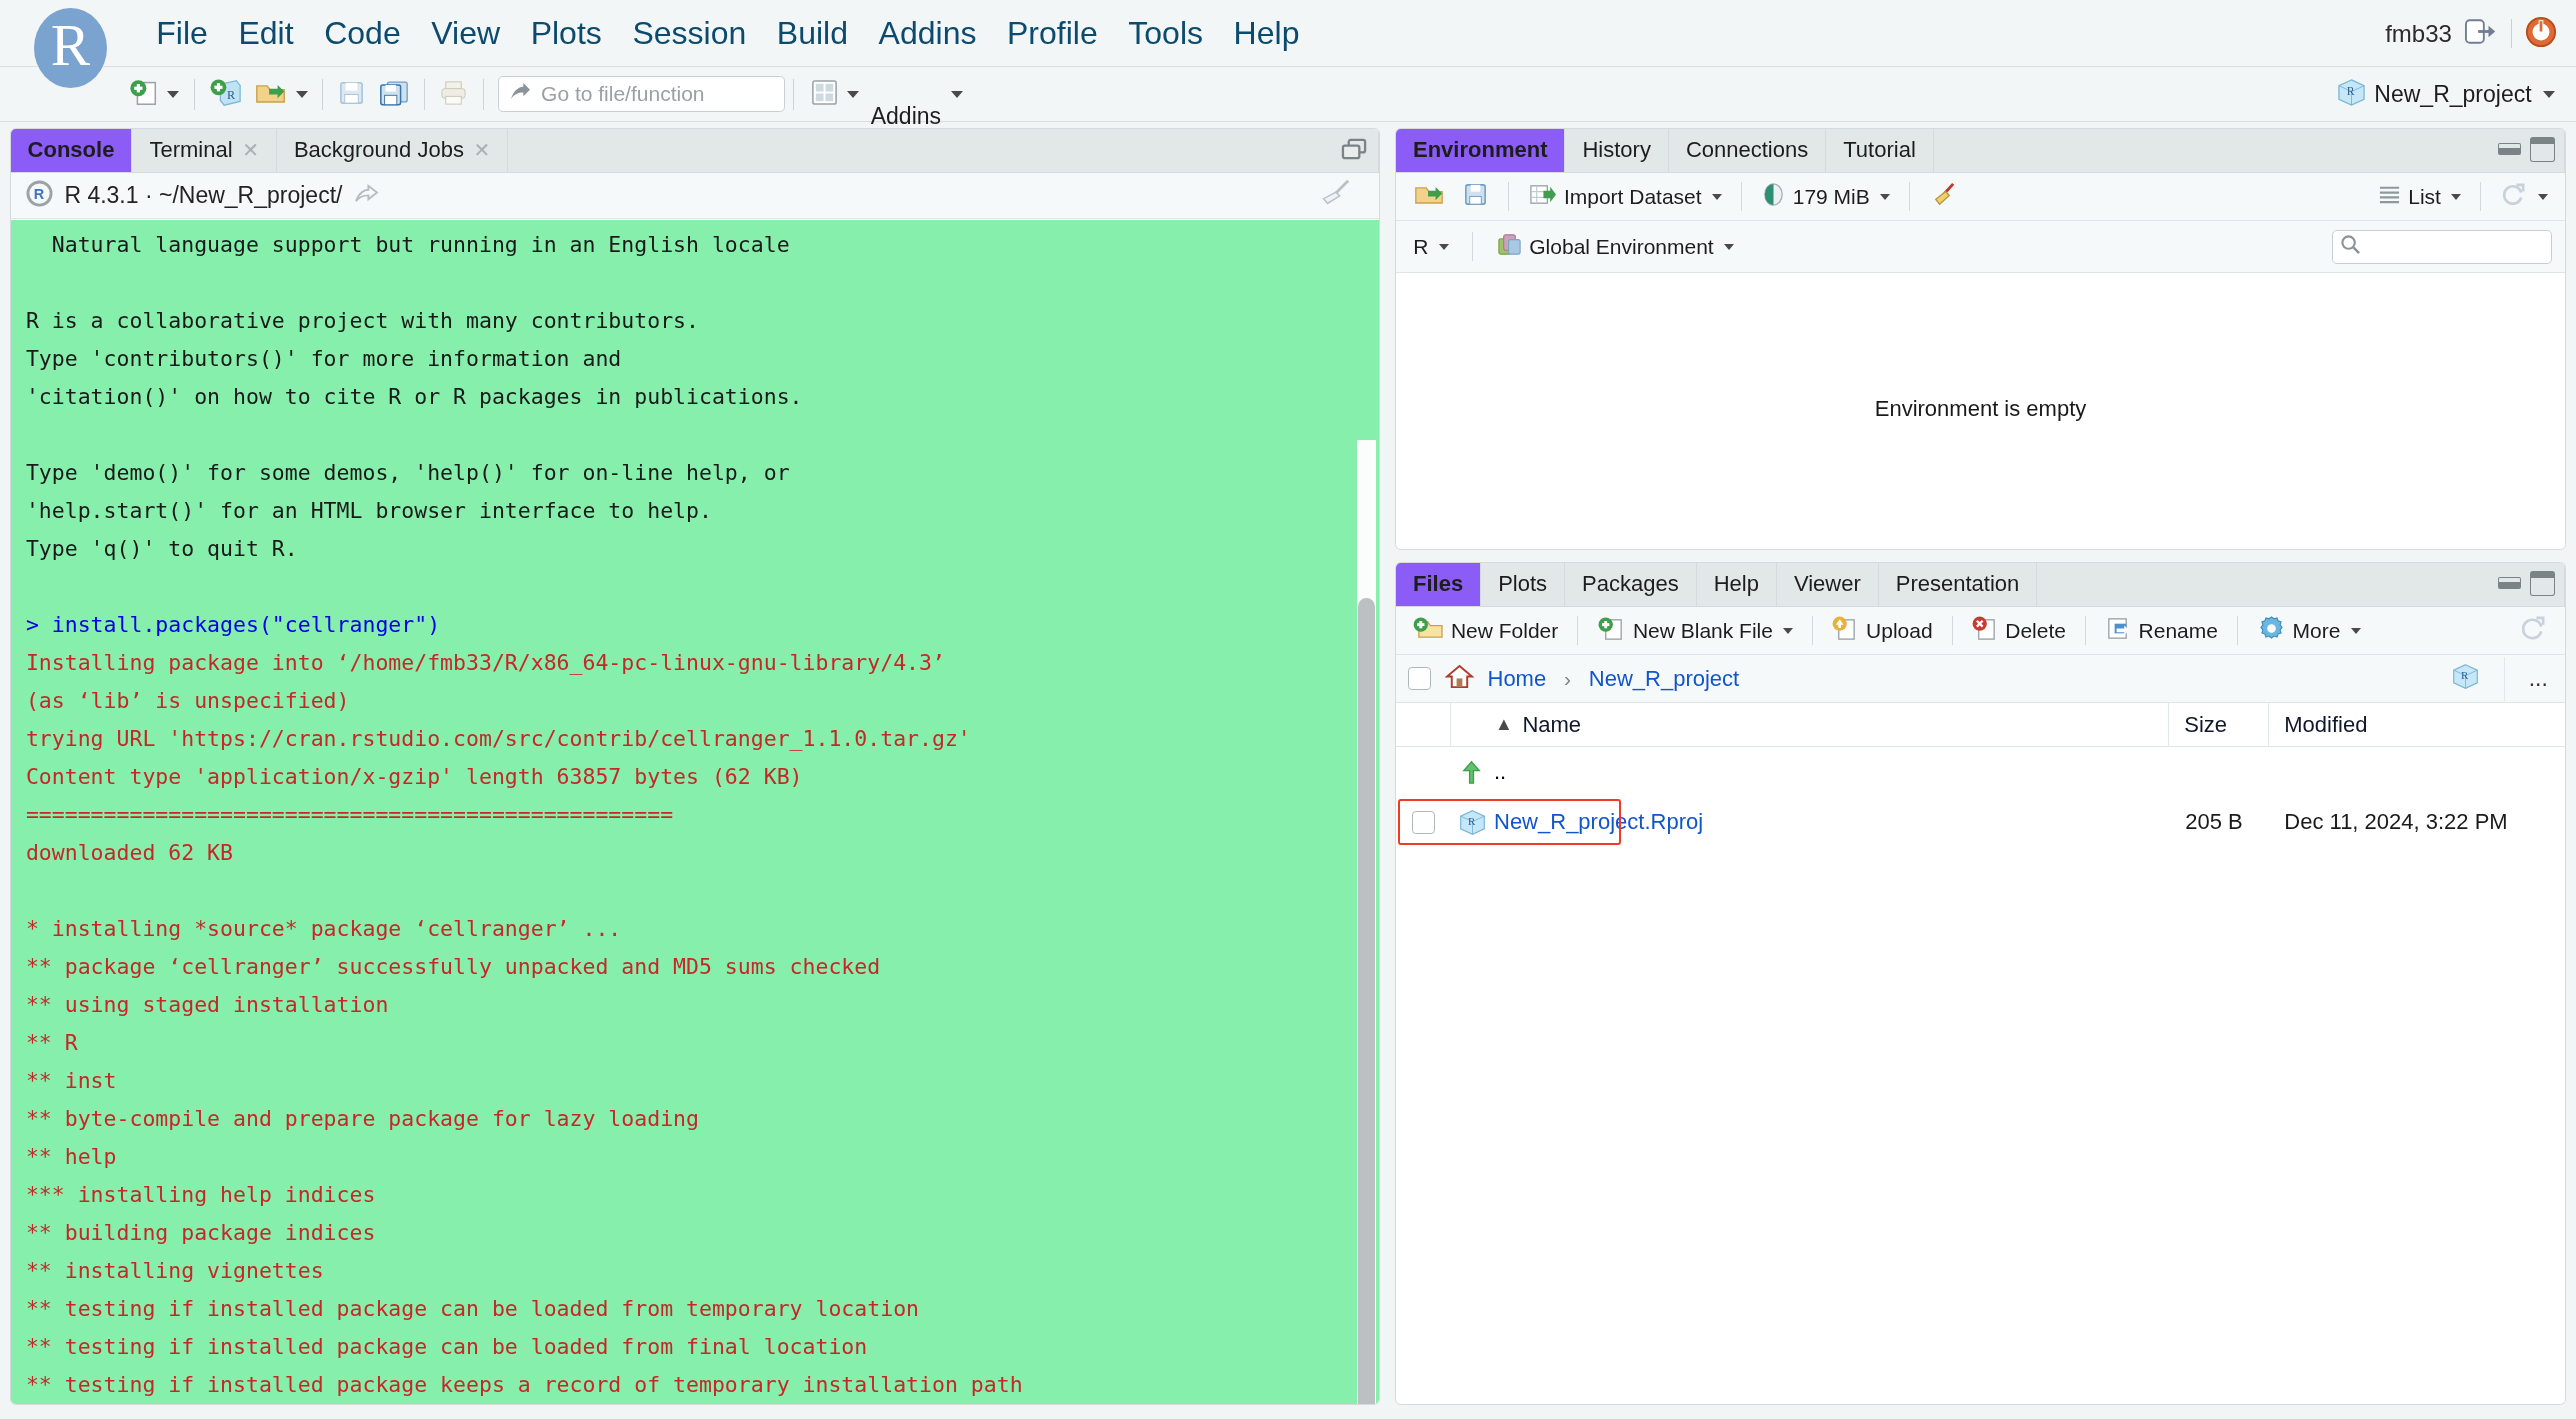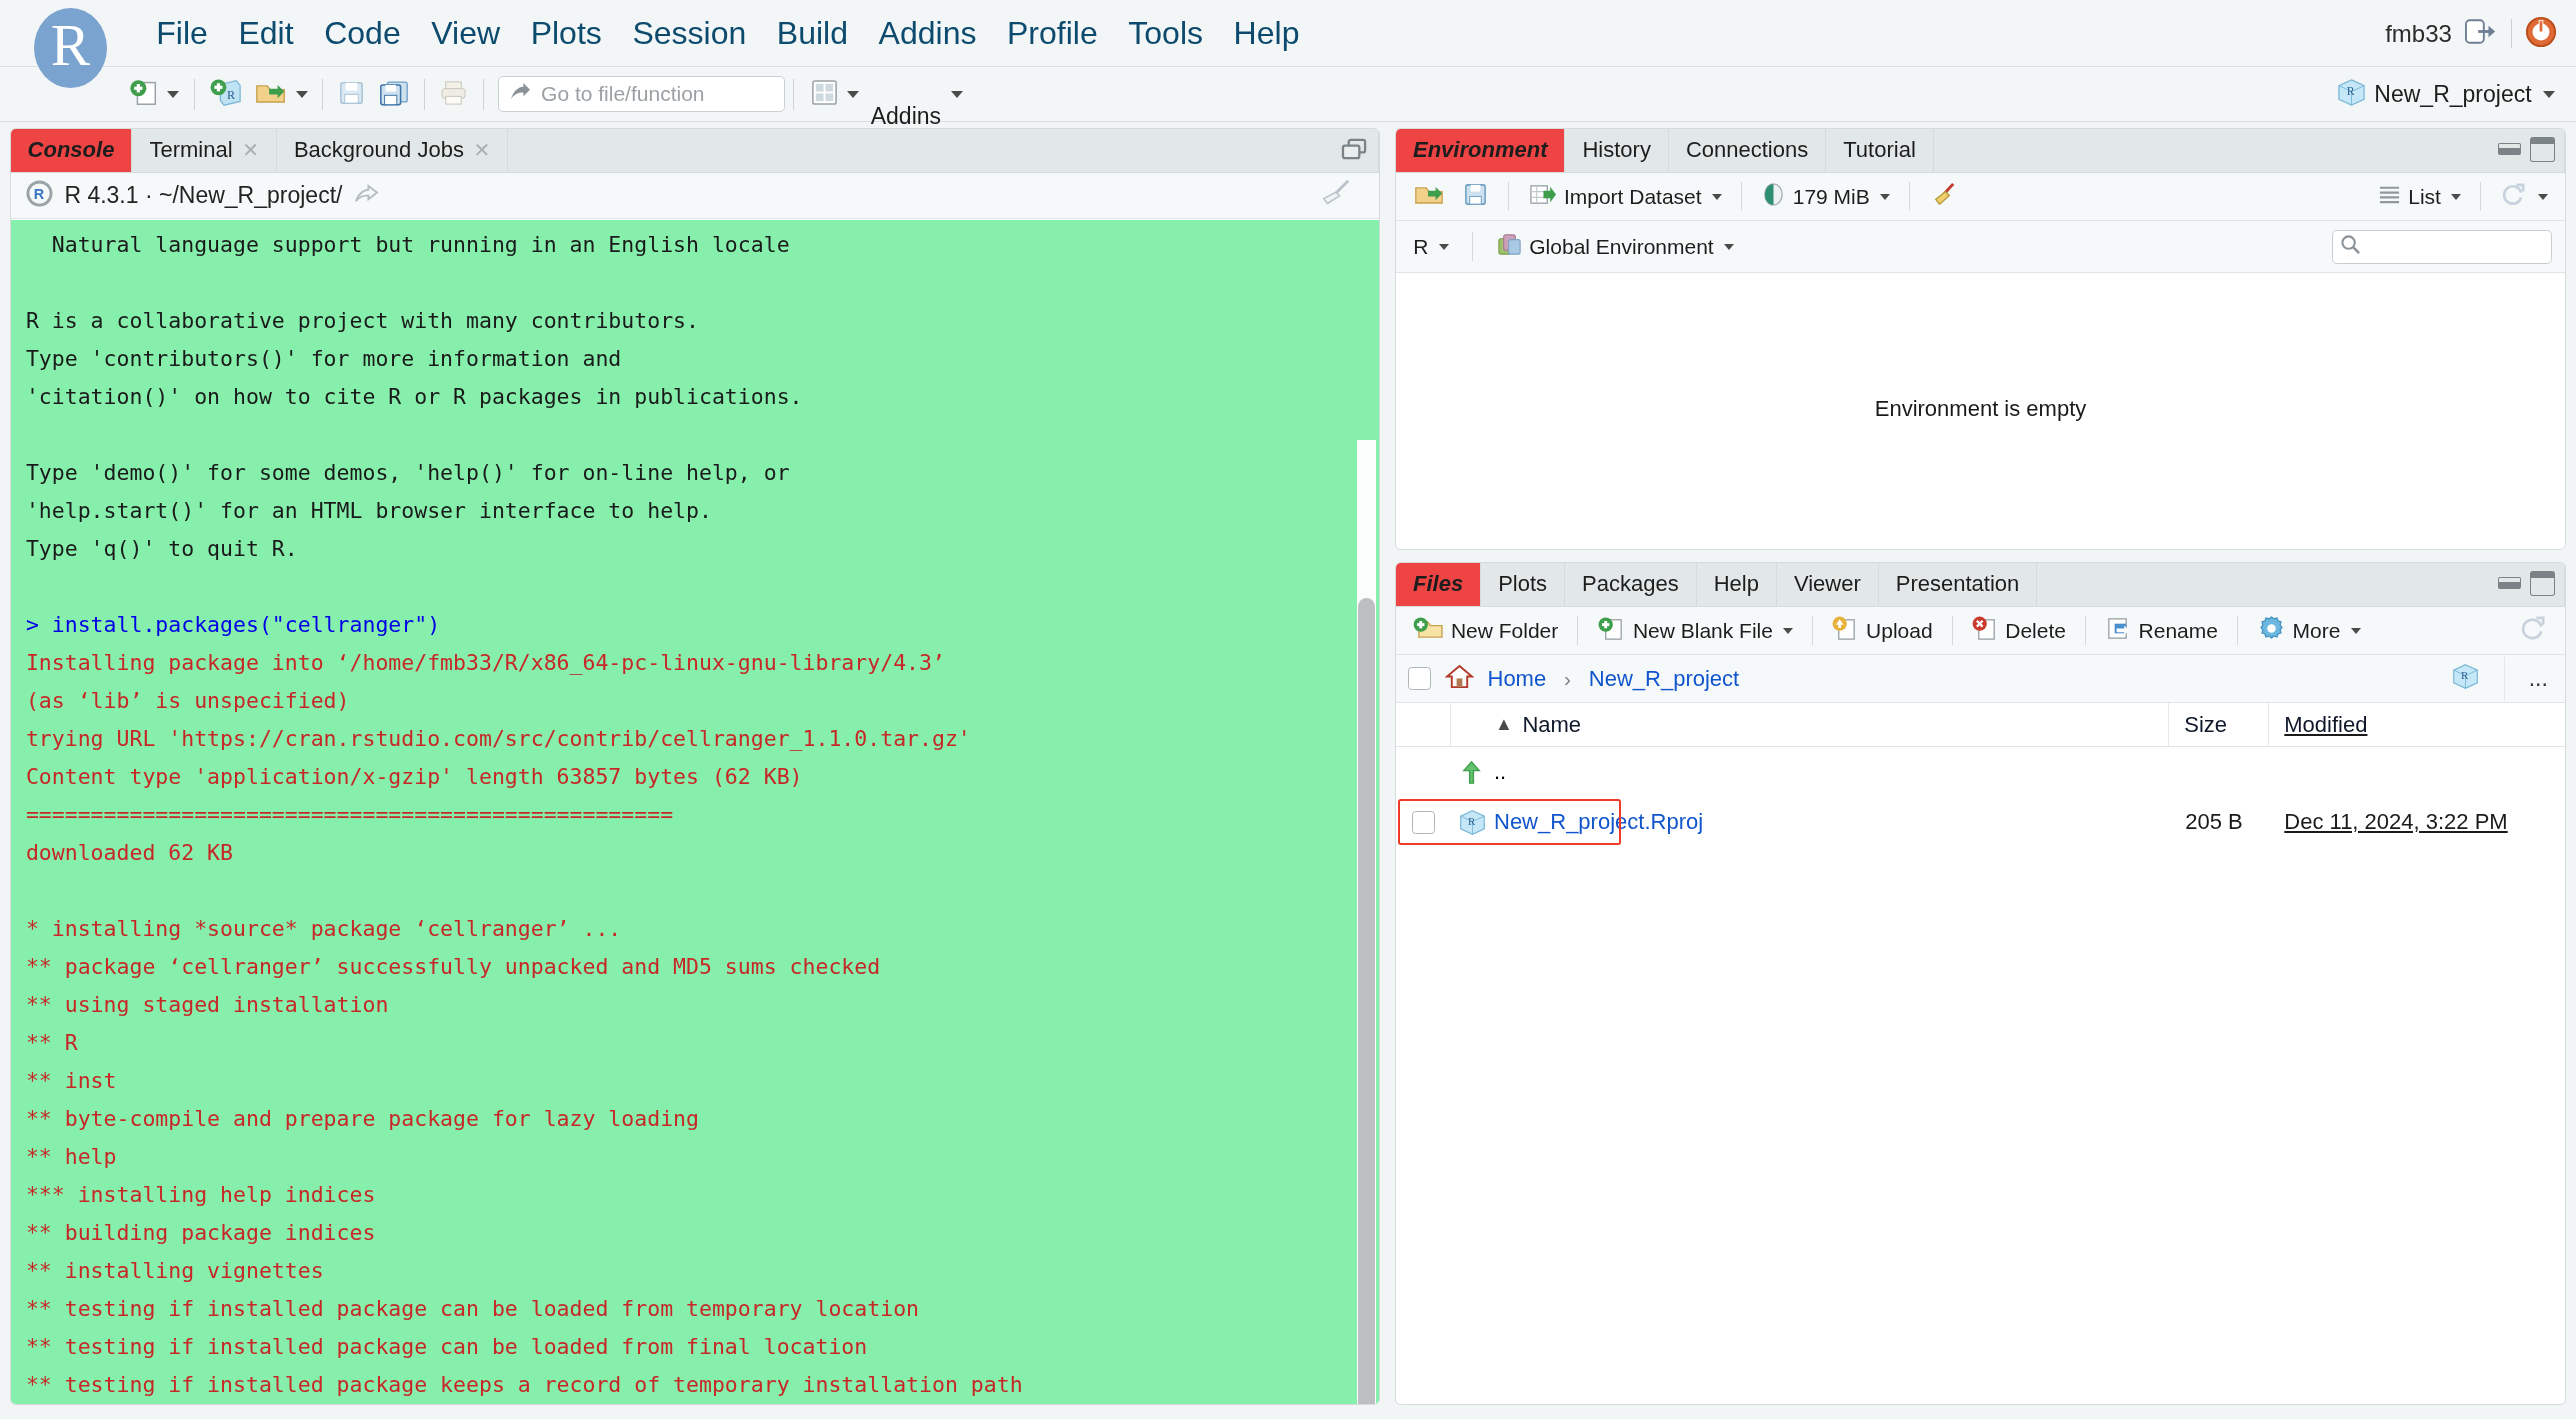--- a/index.html
+++ b/index.html
@@ -100,7 +100,7 @@
     font-size: 22px; color: #1d1d1d; cursor: default;
     background: #e2e7e8; border-right: 1px solid #d5dadd;
   }
-  .tab.active { background: #ef4444; font-weight: bold; font-style: italic; }
+  .tab.active { background: #8b5cf6; font-weight: bold; }
   .tab .x { color: #a9b0b4; font-size: 20px; }
   .tabbar-spacer { flex: 1; background: #e2e7e8; height: 44px; border-right: 1px solid #d5dadd;}
   .pane-ctrls {

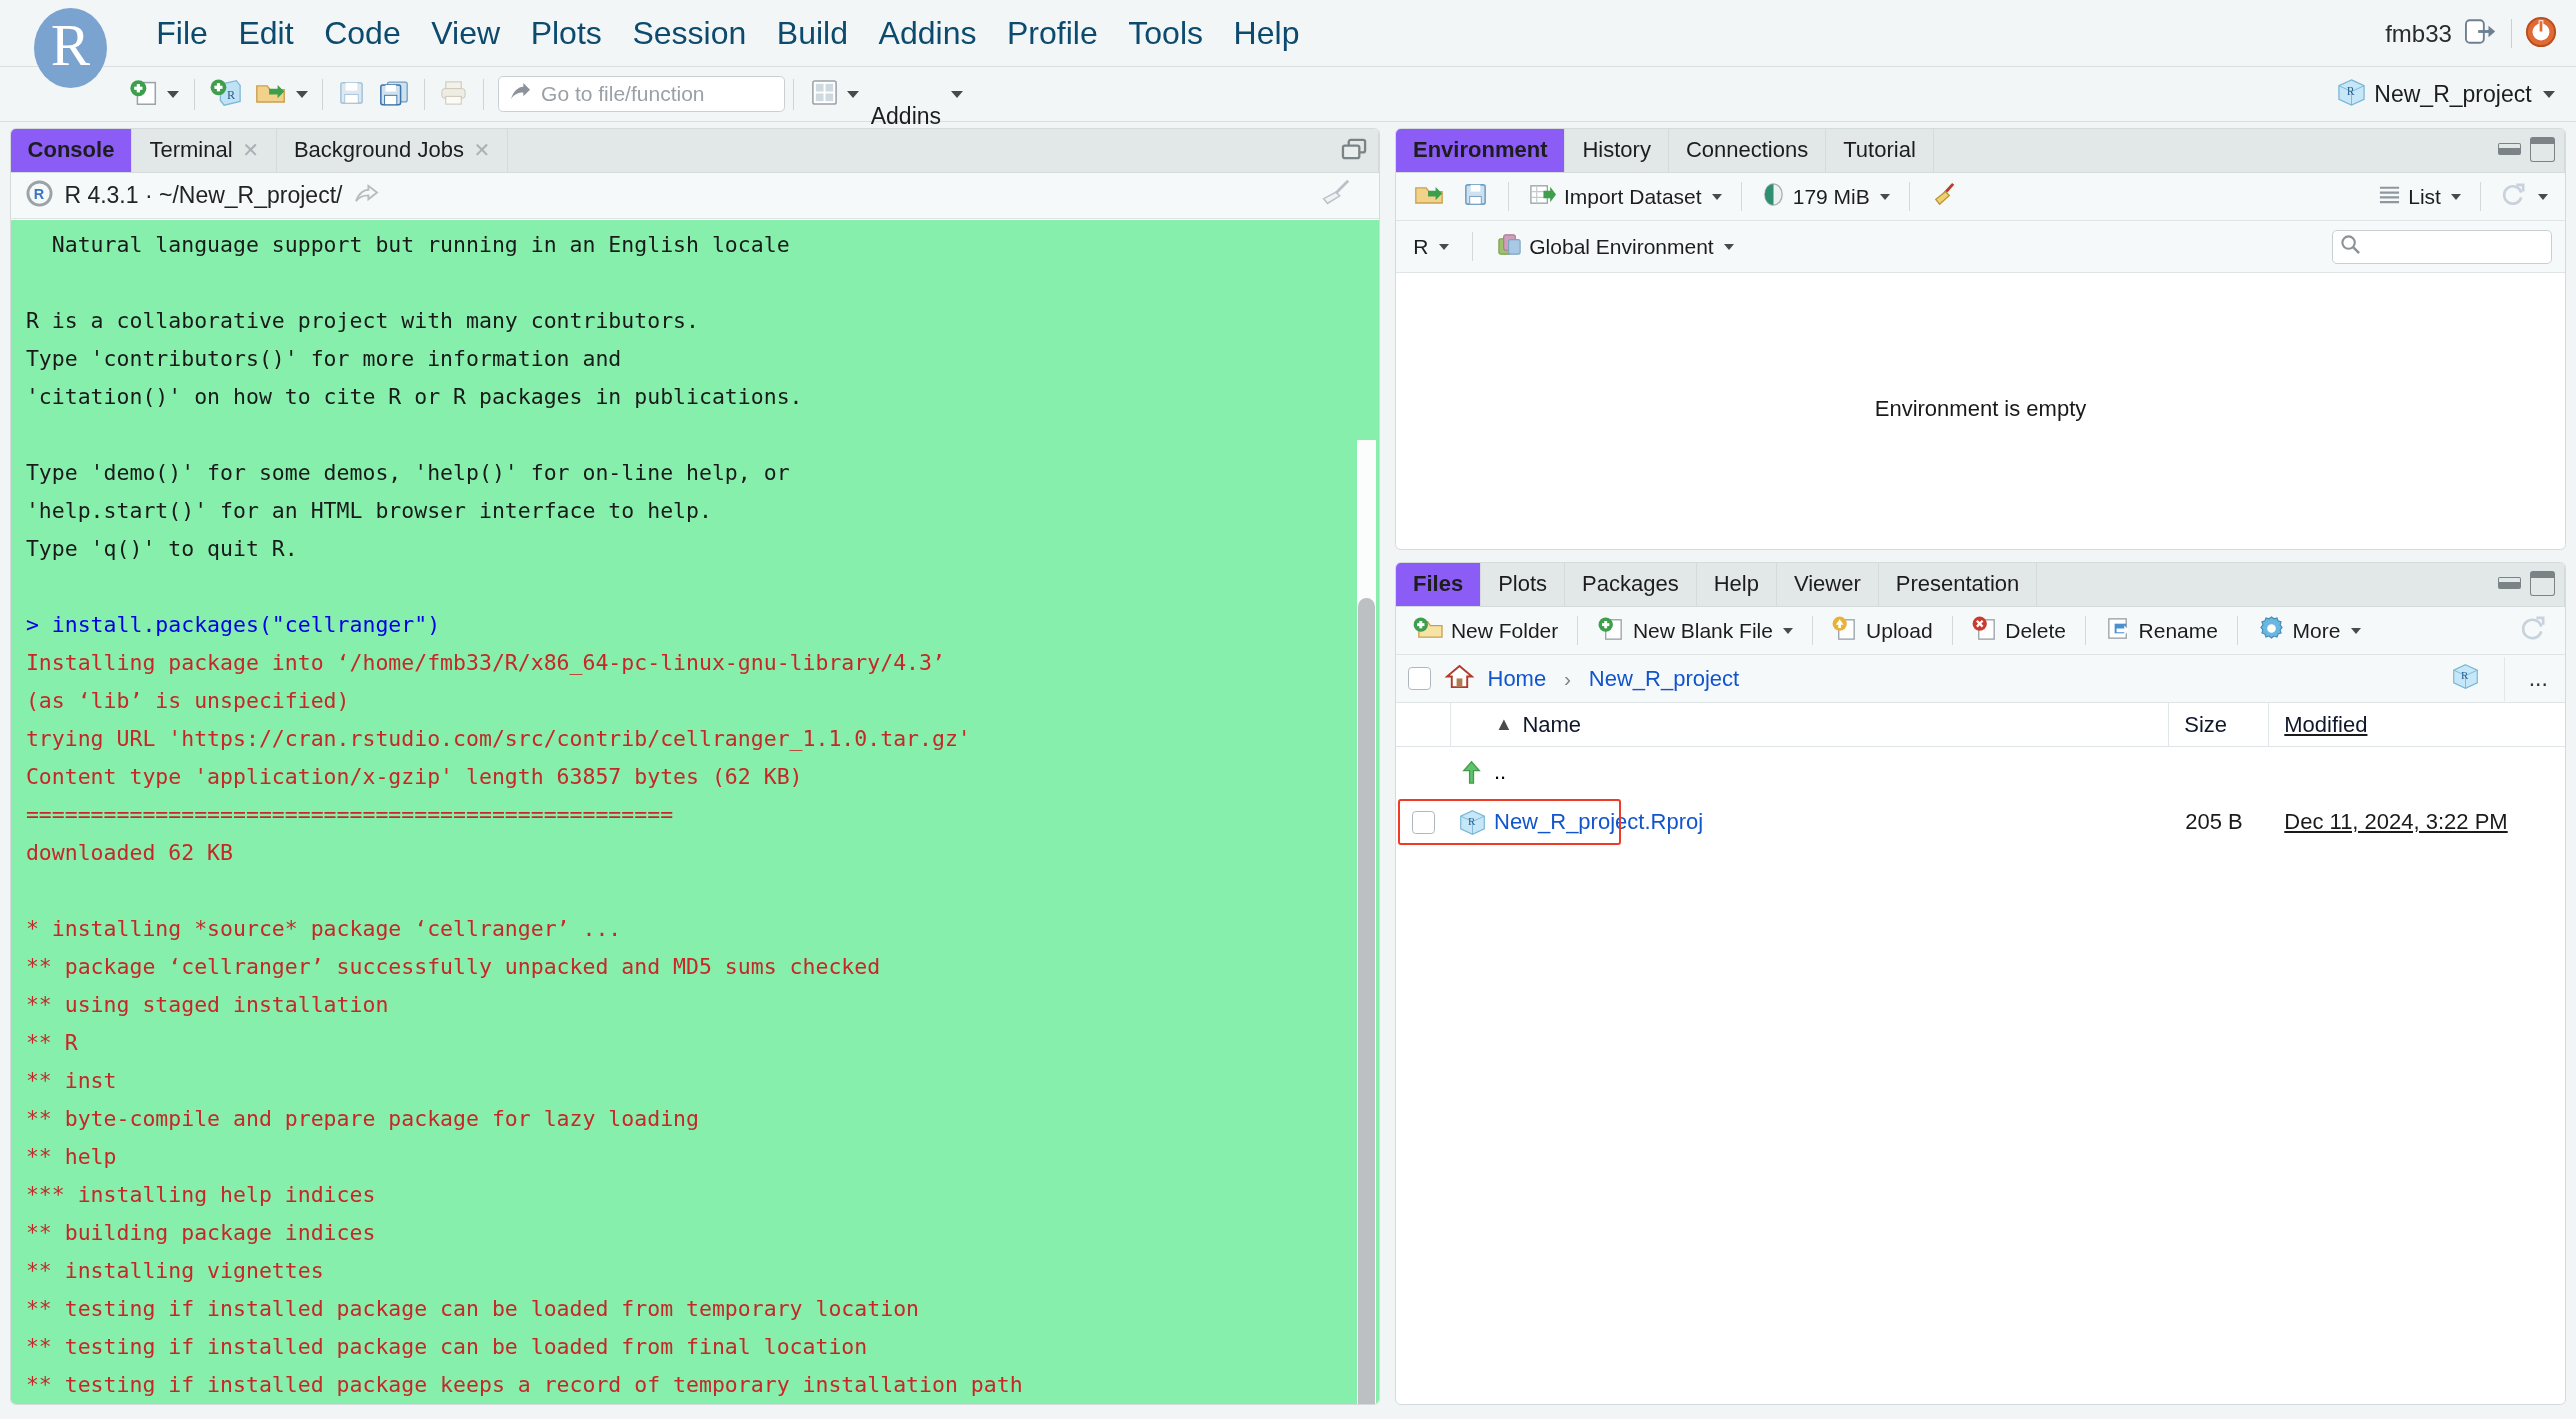--- a/index.html
+++ b/index.html
@@ -182,7 +182,7 @@
   .col-icon { width: 44px; display: flex; align-items: center; justify-content: center; flex: none; }
   .col-name { flex: 1; display: flex; align-items: center; gap: 9.6px; font-size: 22px; }
   .col-size { width: 99px; font-size: 22px; color: #1a1a1a; flex: none; }
-  .col-mod  { width: 296px; font-size: 22px; color: #1a1a1a; flex: none; text-decoration: underline; }
+  .col-mod  { width: 296px; font-size: 22px; color: #1a1a1a; flex: none; }
   .fname-link { color: #1155cc; }
   #highlight-box {
     position: absolute; left: 0px; top: 0px; width: 226px; height: 44px;

